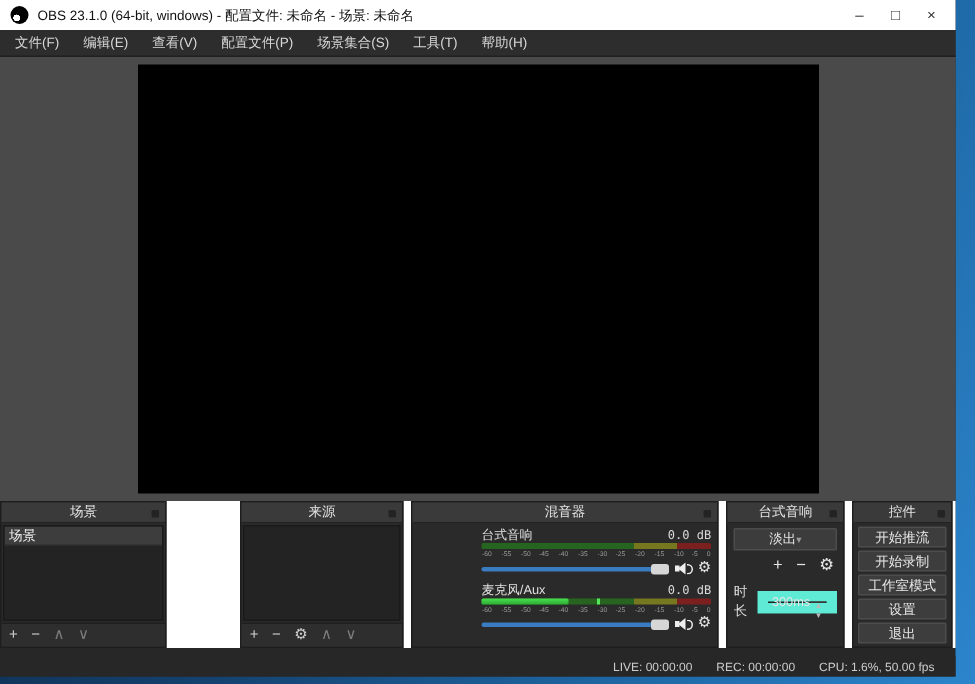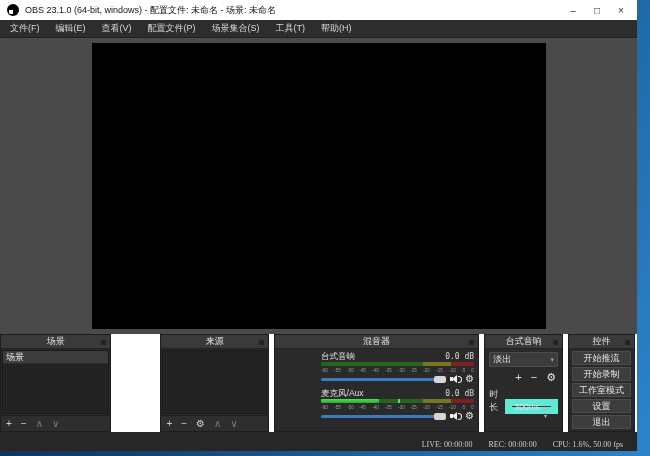--- a/index.html
+++ b/index.html
@@ -63,7 +63,7 @@
 
   
   .trans-body { padding:3px 4px; display:flex; flex-direction:column; gap:4px; }
-  .combo { height:15px; background:#3c3c3c; border:1px solid #4c4c4c; border-radius:1px; display:flex; align-items:center; justify-content:space-between; padding:0 3px; }
+  .combo { height:15px; background:#3c3c3c; border:1px solid #4c4c4c; border-radius:1px; display:flex; align-items:center; justify-content:center; padding:0 3px; }
   .combo-text { font-size:9px; color:#e6e6e6; }
   .combo-arrow { font-size:7px; color:#9a9a9a; }
   .trans-btns { display:flex; justify-content:flex-end; gap:9px; padding-right:2px; }

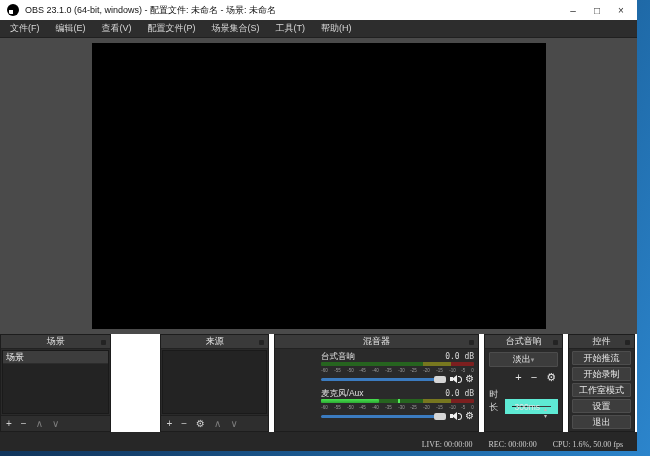--- a/index.html
+++ b/index.html
@@ -68,7 +68,7 @@
   .combo-arrow { font-size:7px; color:#9a9a9a; }
   .trans-btns { display:flex; justify-content:flex-end; gap:9px; padding-right:2px; }
   .trans-btn { font-size:11px; color:#e6e6e6; line-height:13px; }
-  .dur-row { display:flex; align-items:flex-end; gap:3px; }
+  .dur-row { display:flex; align-items:center; gap:3px; }
   .dur-label { font-size:9px; color:#dcdcdc; }
   .spin { flex:1 1 auto; height:15px; background:#1f1f1f; border:7px solid #5eead4; display:flex; align-items:center; }
   .spin-value { flex:1 1 auto; font-size:8.5px; color:#e6e6e6; padding-left:3px; }

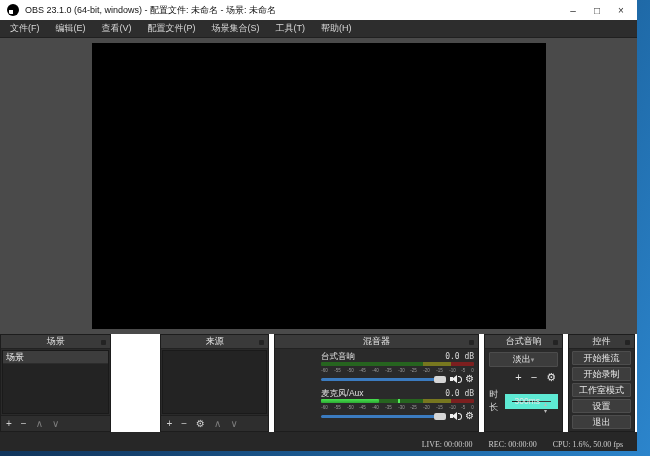--- a/index.html
+++ b/index.html
@@ -81,7 +81,7 @@
 
   
   .statusbar { position:absolute; left:0; right:0; bottom:0; height:14px; display:flex; justify-content:flex-end; align-items:center; gap:16px; padding-right:14px; background:#272727; }
-  .status-item { font-size:8px; color:#cdcdcd; font-family:Liberation Serif, serif; white-space:nowrap; }
+  .status-item { font-size:8px; color:#cdcdcd; font-family:Liberation Sans, sans-serif; white-space:nowrap; }
 </style>
 </head>
 <body>

